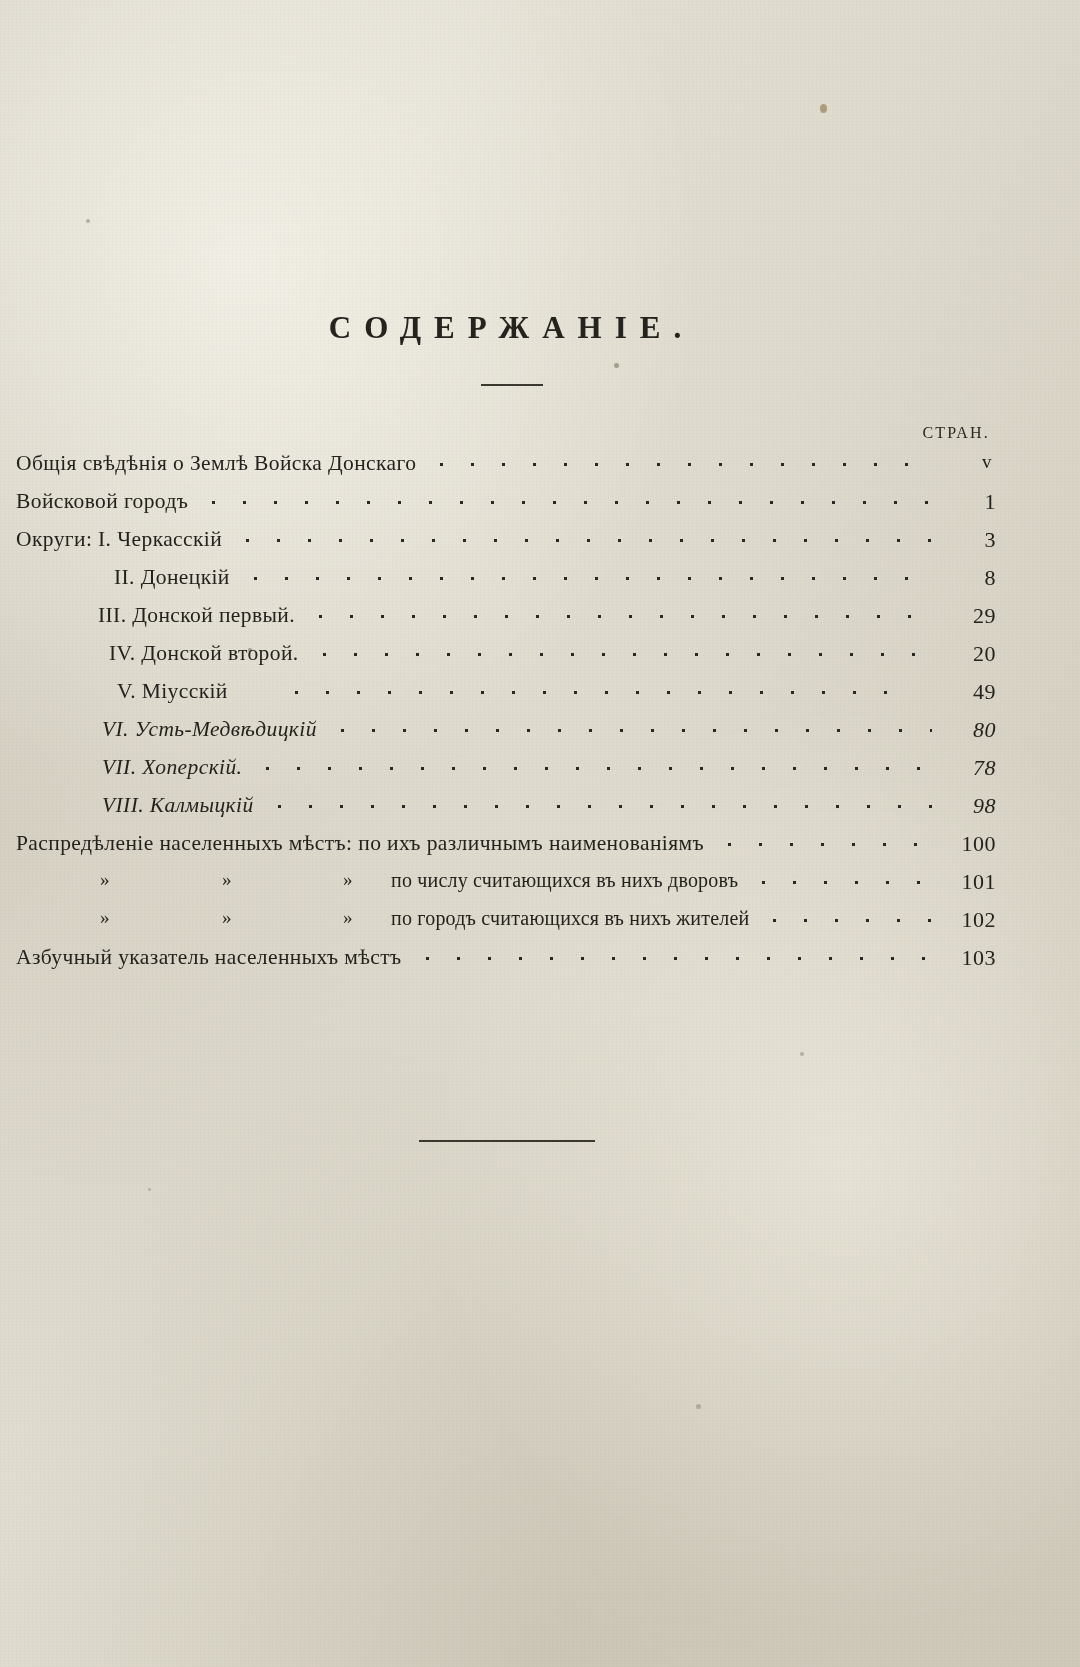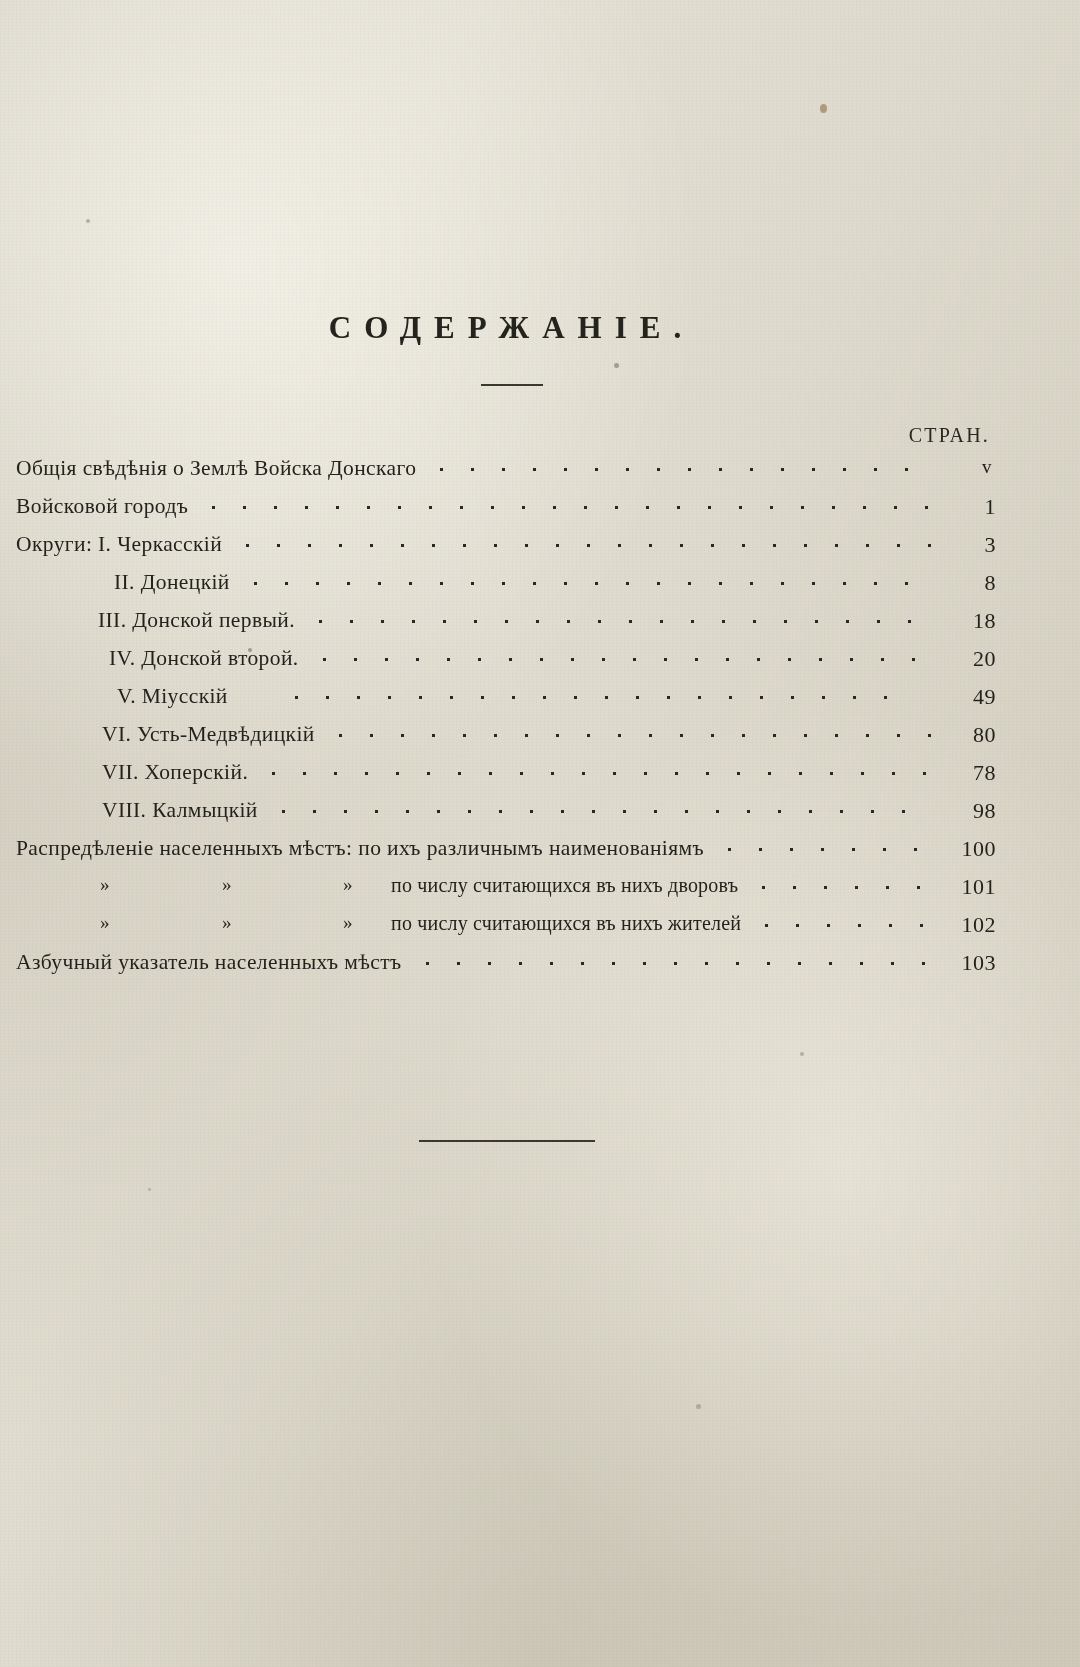--- a/index.html
+++ b/index.html
@@ -88,7 +88,7 @@
   }
   .col-head {
     text-align: right;
-    font-size: 20px;
+    font-size: 16px;
     letter-spacing: 2.2px;
     padding-right: 6px;
     color: #2a2823;

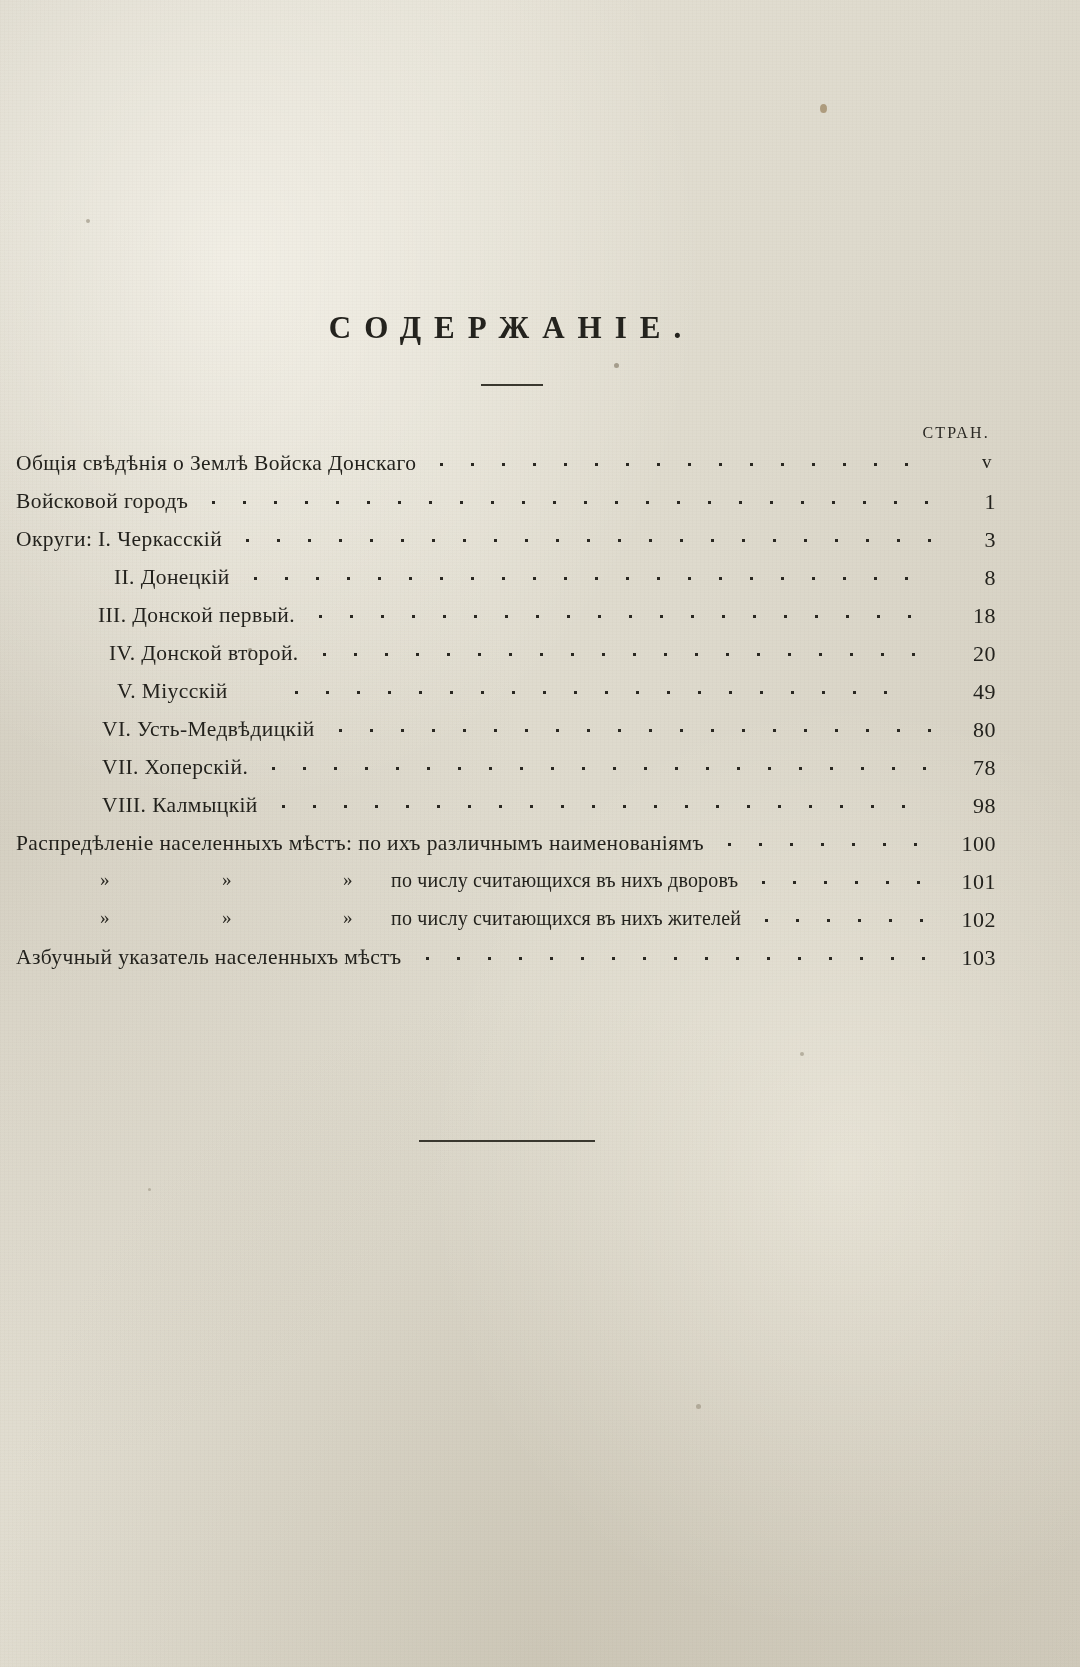--- a/index.html
+++ b/index.html
@@ -215,7 +215,7 @@
     <div class="row ind-2">
       <span class="label">III. Донской первый.</span>
       <span class="leader"></span>
-      <span class="page">18</span>
+      <span class="page">29</span>
     </div>
 
     <div class="row ind-3">

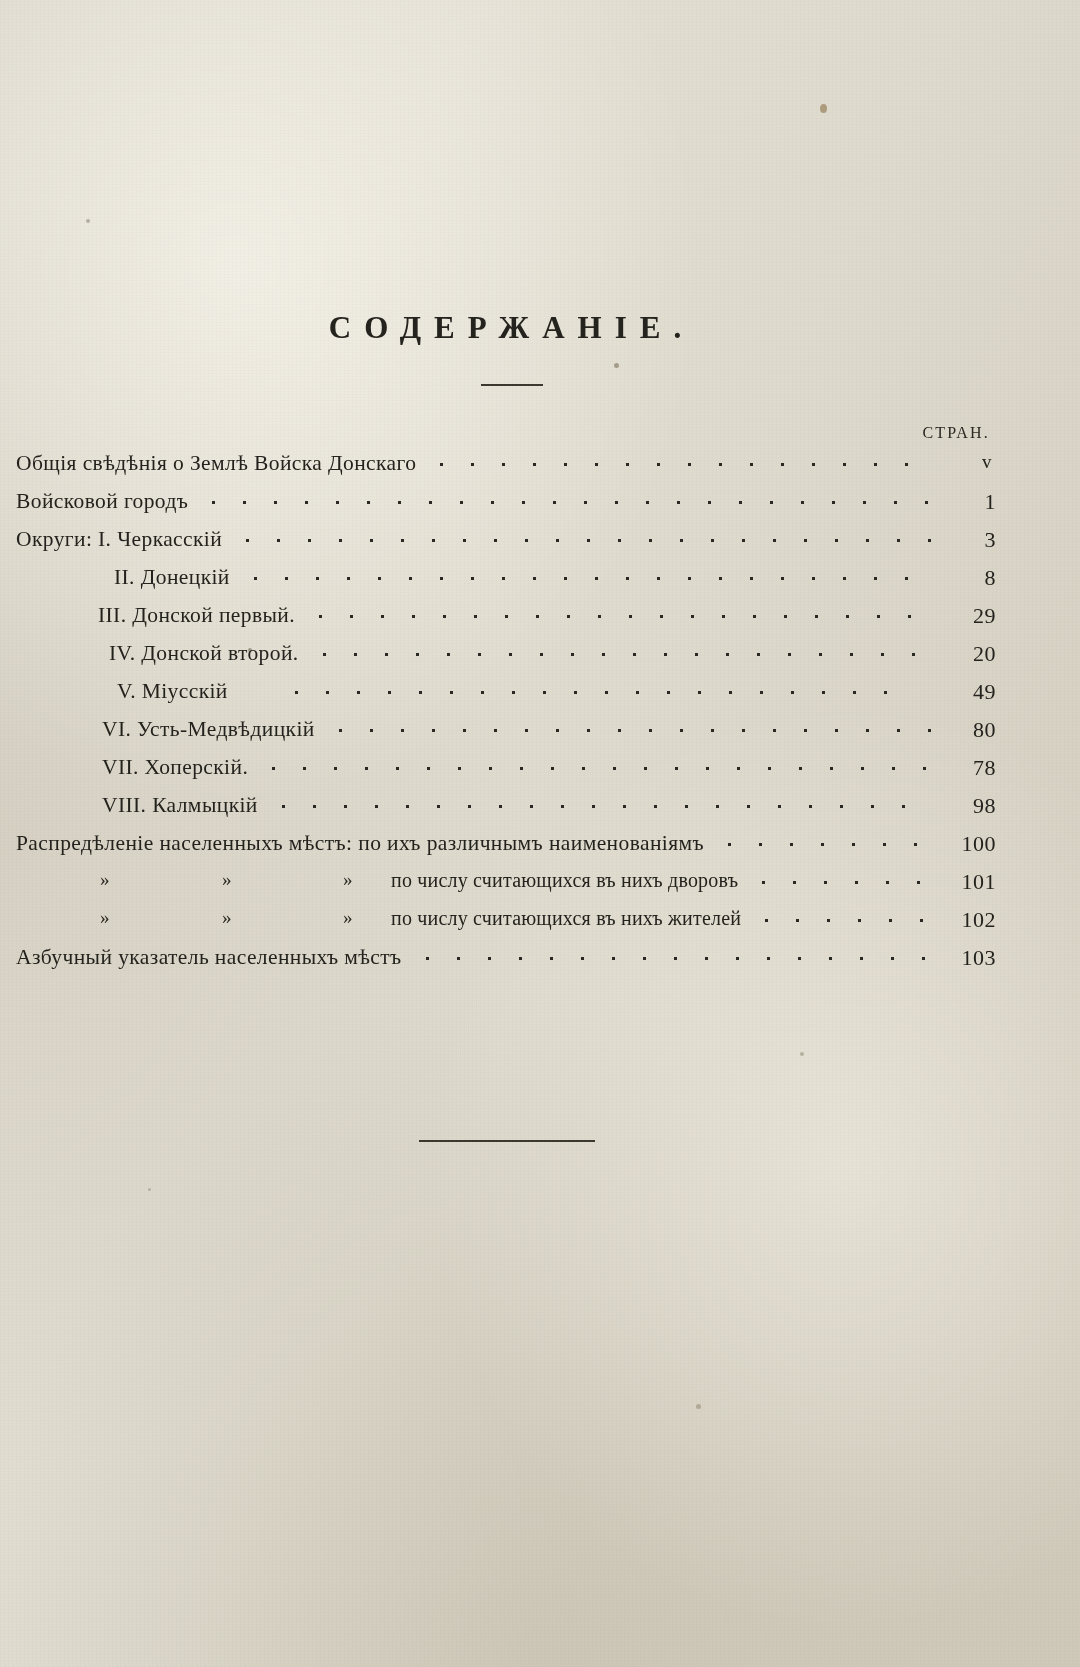--- a/index.html
+++ b/index.html
@@ -143,7 +143,7 @@
   .ind-2  { padding-left: 82px; }
   .ind-3  { padding-left: 93px; }
   .ind-4  { padding-left: 101px; gap: 43px; }
-  .ind-5  { padding-left: 86px; }
+  .ind-5  { padding-left: 86px; font-style: italic; }
 
   
   .ditto-row .dittos {

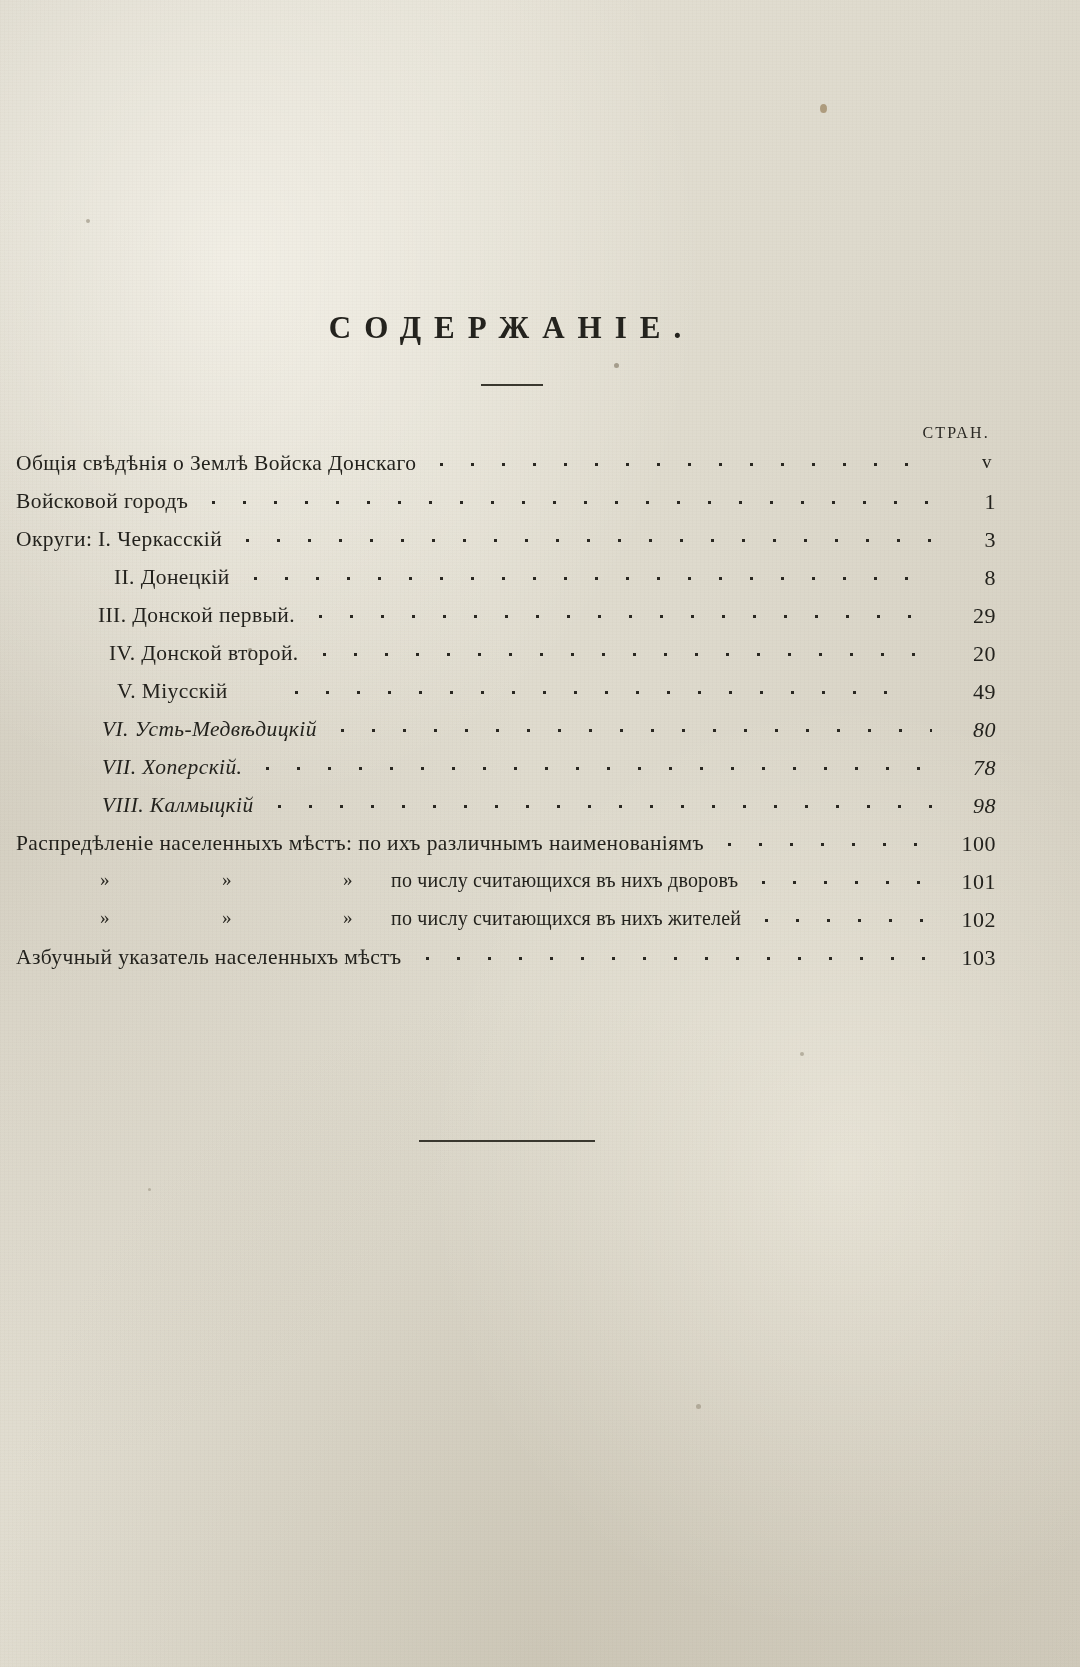--- a/index.html
+++ b/index.html
@@ -271,7 +271,7 @@
         <span>»</span>
         <span>»</span>
       </span>
-      <span class="sub">по числу считающихся въ нихъ жителей</span>
+      <span class="sub">по городъ считающихся въ нихъ жителей</span>
       <span class="leader"></span>
       <span class="page">102</span>
     </div>

